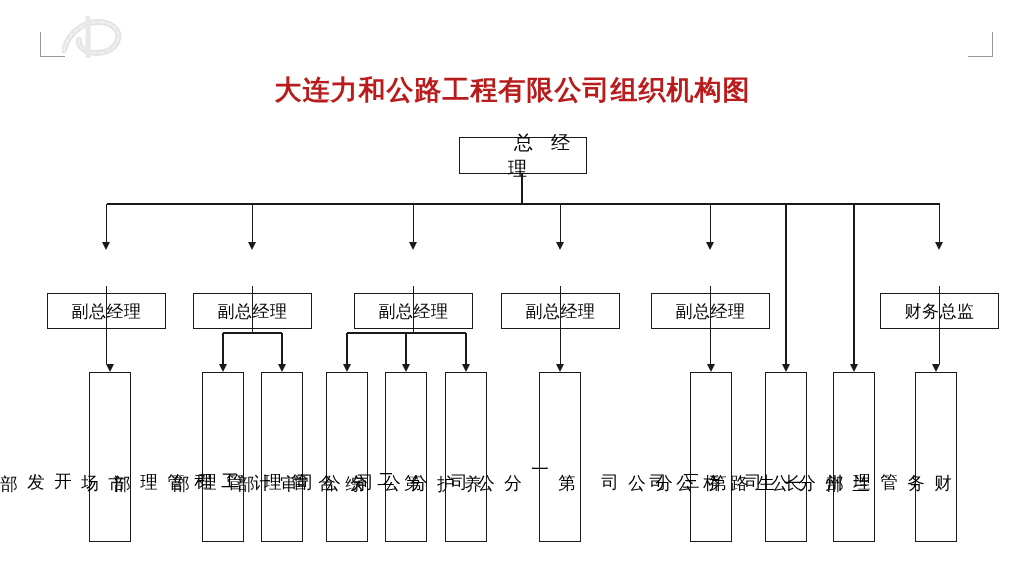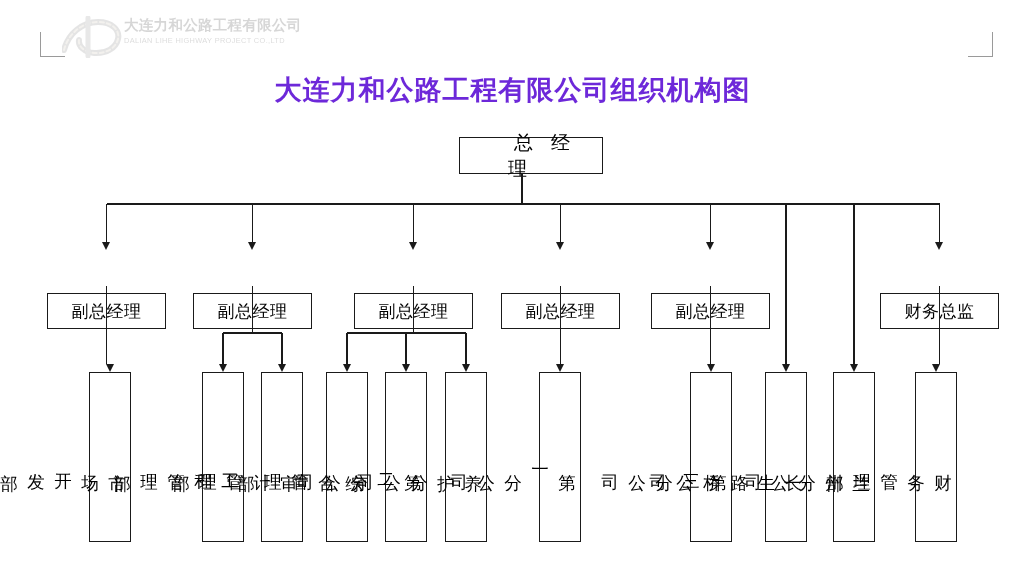--- a/index.html
+++ b/index.html
@@ -160,10 +160,6 @@
       <path d="M2 34 C6 18, 20 6, 36 6 C50 6, 58 14, 56 23 C54 32, 44 38, 32 37 C22 36, 16 30, 17 24" fill="none" stroke="#d8d3c8" stroke-width="2" stroke-linecap="round" stroke-dasharray="4 3"></path>
       <path d="M26 2 L26 40" fill="none" stroke="#b4b4b4" stroke-width="5" stroke-linecap="round"></path>
     </svg>
-    <div class="wm-text">
-      <div class="wm-cn">大连力和公路工程有限公司</div>
-      <div class="wm-en">DALIAN LIHE HIGHWAY PROJECT CO.,LTD</div>
-    </div>
   </div>
 
   <div class="corner tl"></div>

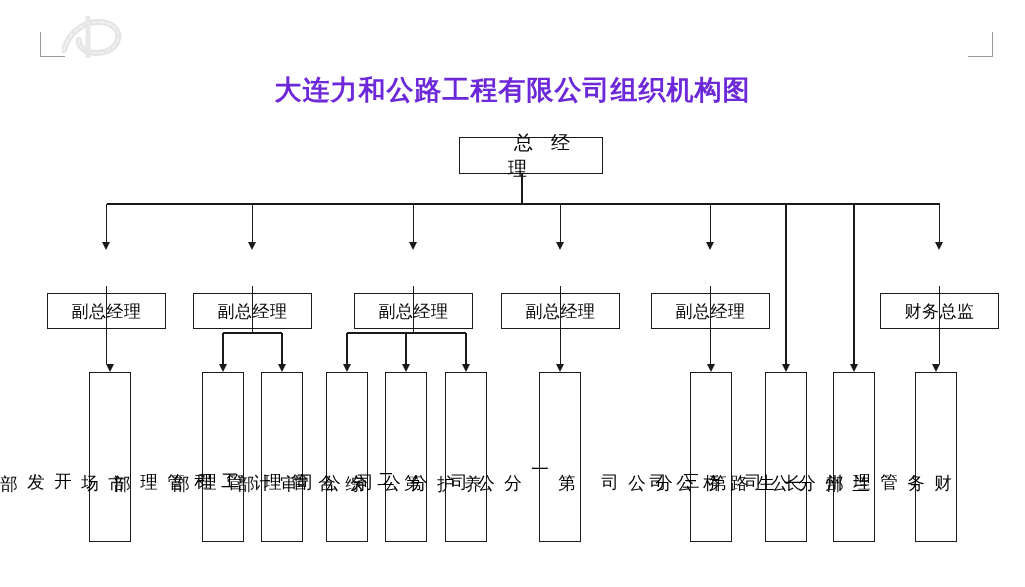--- a/index.html
+++ b/index.html
@@ -91,7 +91,7 @@
     font-size: 27px;
     font-weight: bold;
     letter-spacing: 1px;
-    color: #6d28d9;
+    color: #b91c1c;
     white-space: nowrap;
   }
 

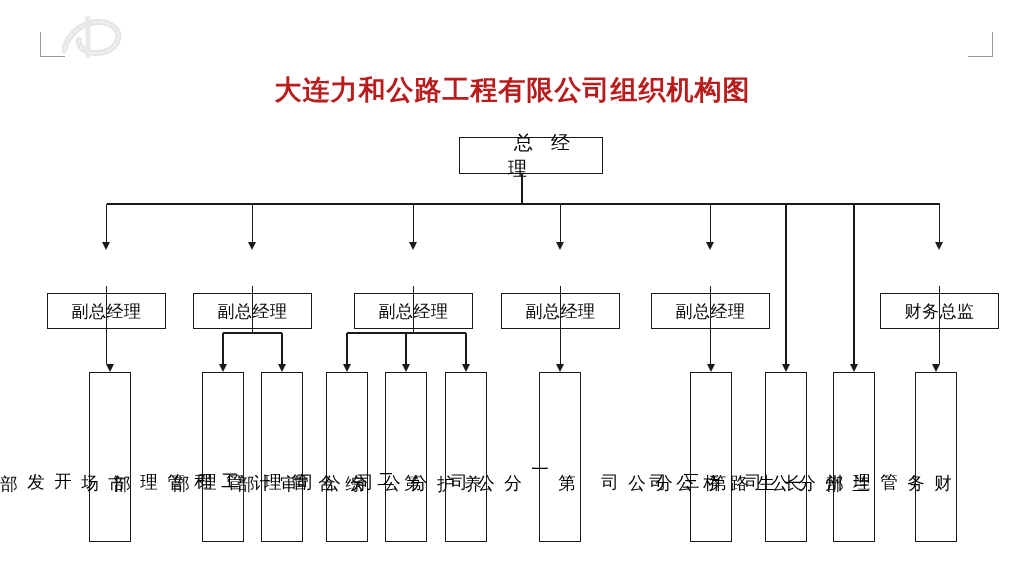--- a/index.html
+++ b/index.html
@@ -168,7 +168,7 @@
   <div class="chart-title">大连力和公路工程有限公司组织机构图</div>
 
   <div id="diagram">
-      <div class="node root" style="left: 459px; top: 137px; width: 144px; height: 37px; padding-left: 48px;">
+      <div class="node root" style="left: 459px; top: 137px; width: 128px; height: 37px; padding-left: 48px;">
         <span>总 经 理</span>
       </div>
       <div class="conn v" style="left: 521.3px; top: 174px; height: 30px;"></div>

